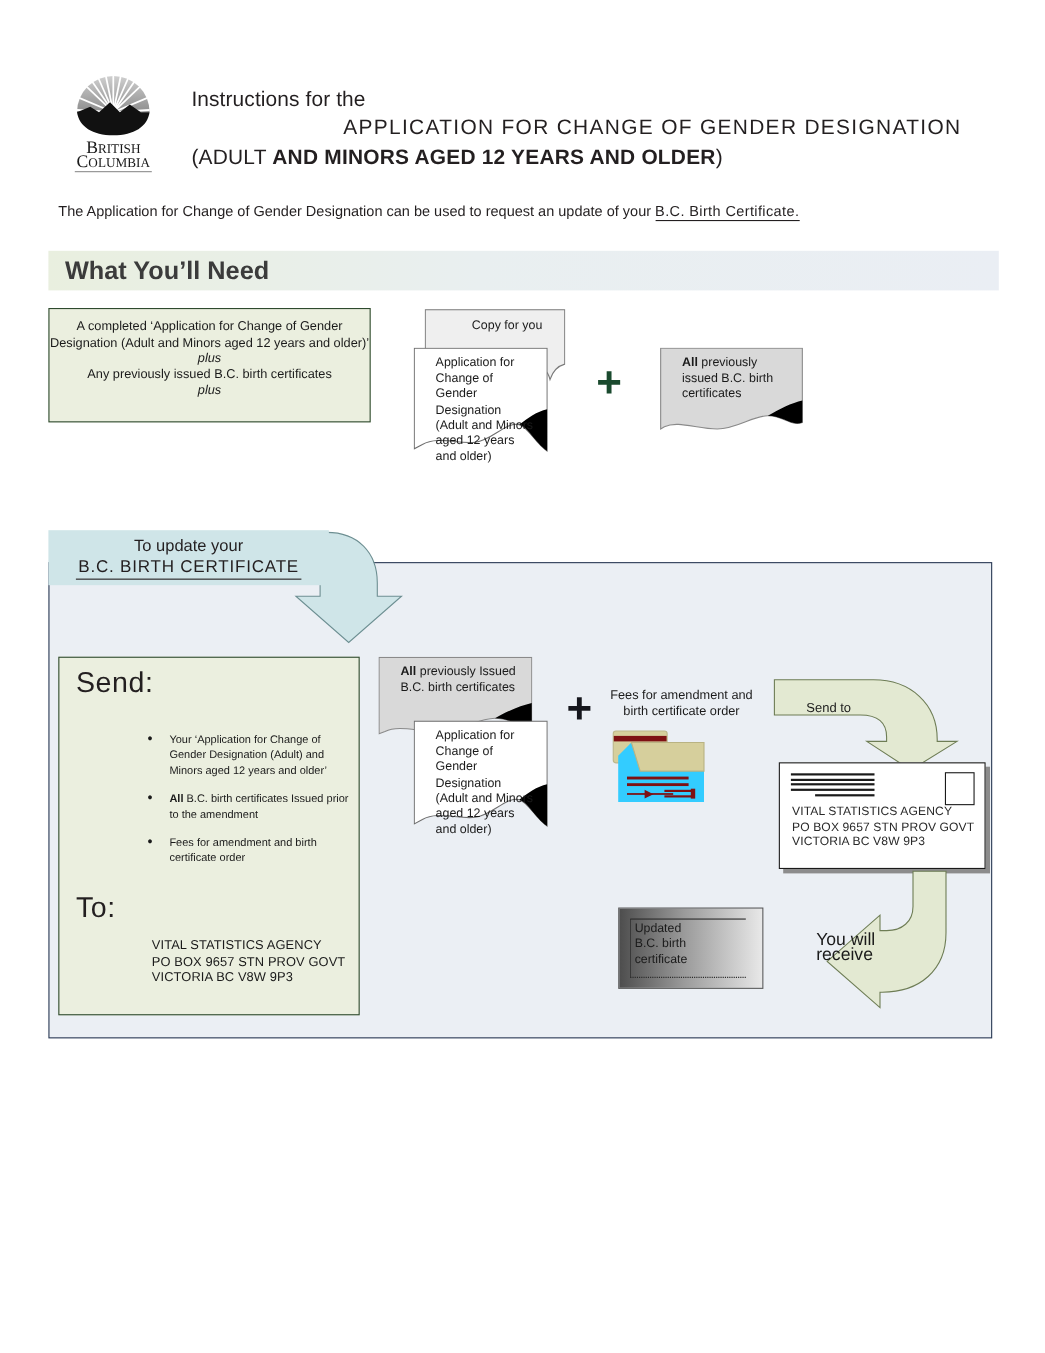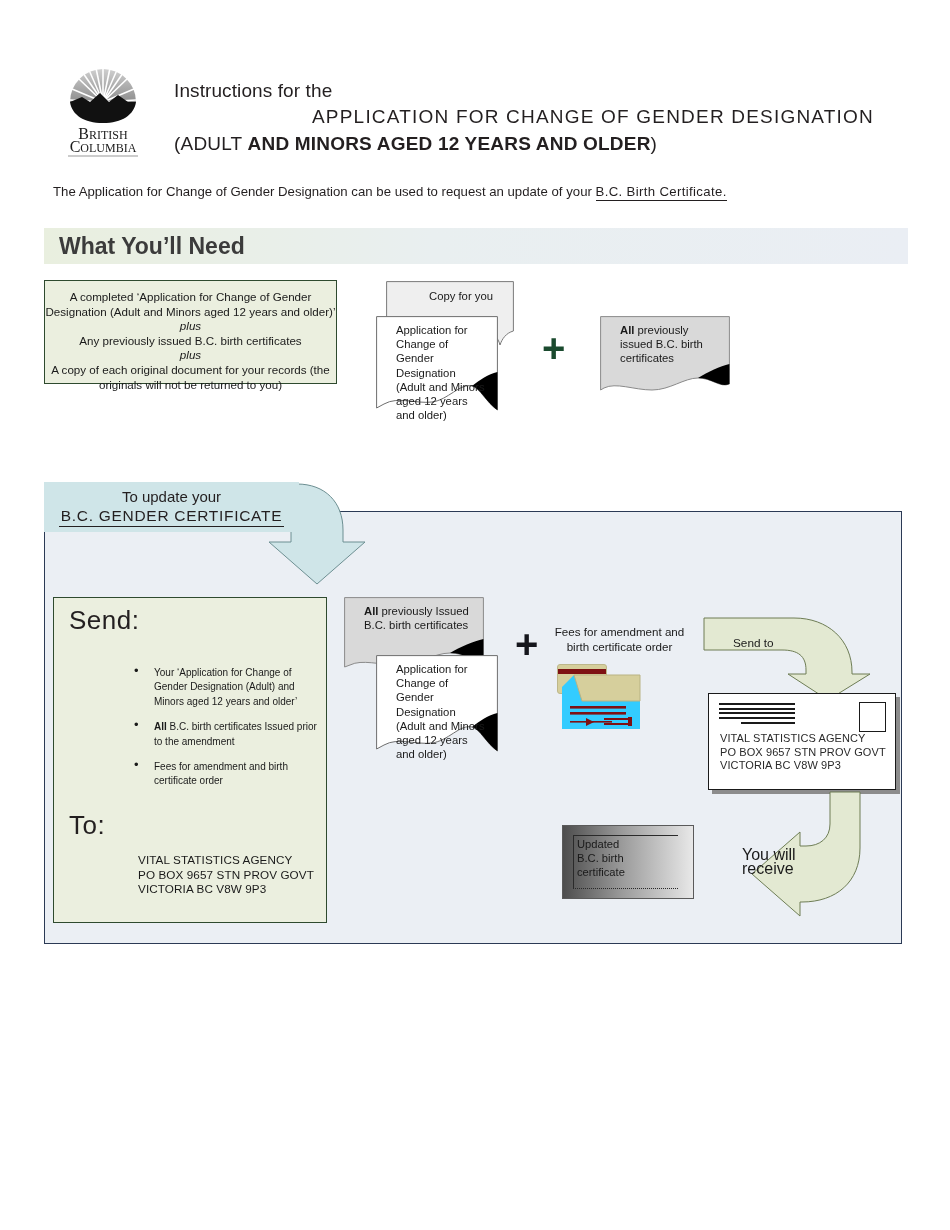--- a/index.html
+++ b/index.html
@@ -171,7 +171,6 @@
   <div><i>plus</i></div>
   <div>Any previously issued B.C. birth certificates</div>
   <div><i>plus</i></div>
-  <div>A copy of each original document for your records (the originals will not be returned to you)</div>
 </div>
 
 <div class="doc" style="left:386px;top:281px;width:128px;height:78px;">

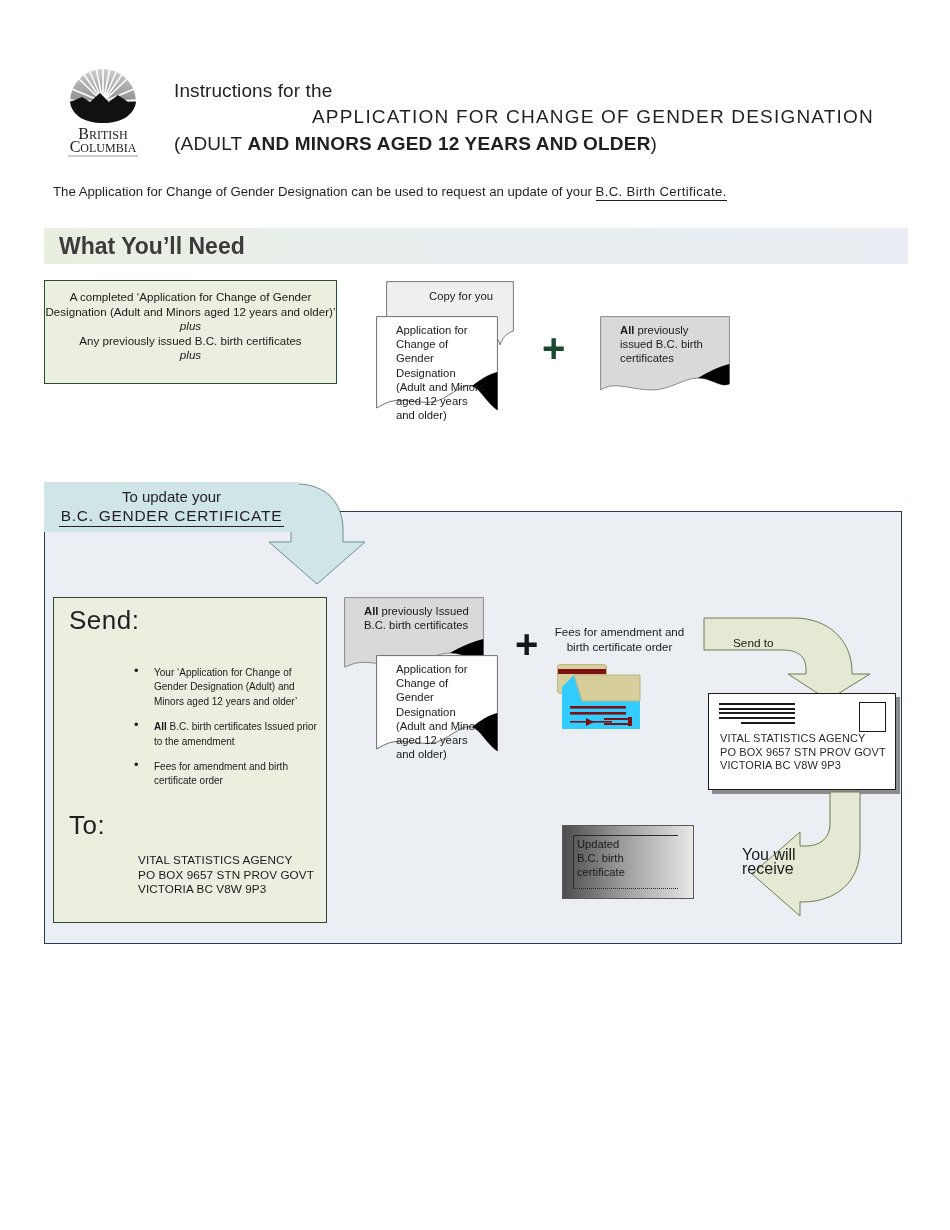--- a/index.html
+++ b/index.html
@@ -208,7 +208,7 @@
 
 <div class="abs" id="update-tab">
   <div class="l1">To update your</div>
-  <div><span class="l2">B.C. GENDER CERTIFICATE</span></div>
+  <div><span class="l2">B.C. BIRTH CERTIFICATE</span></div>
 </div>
 
 <div class="abs" id="send-box">

